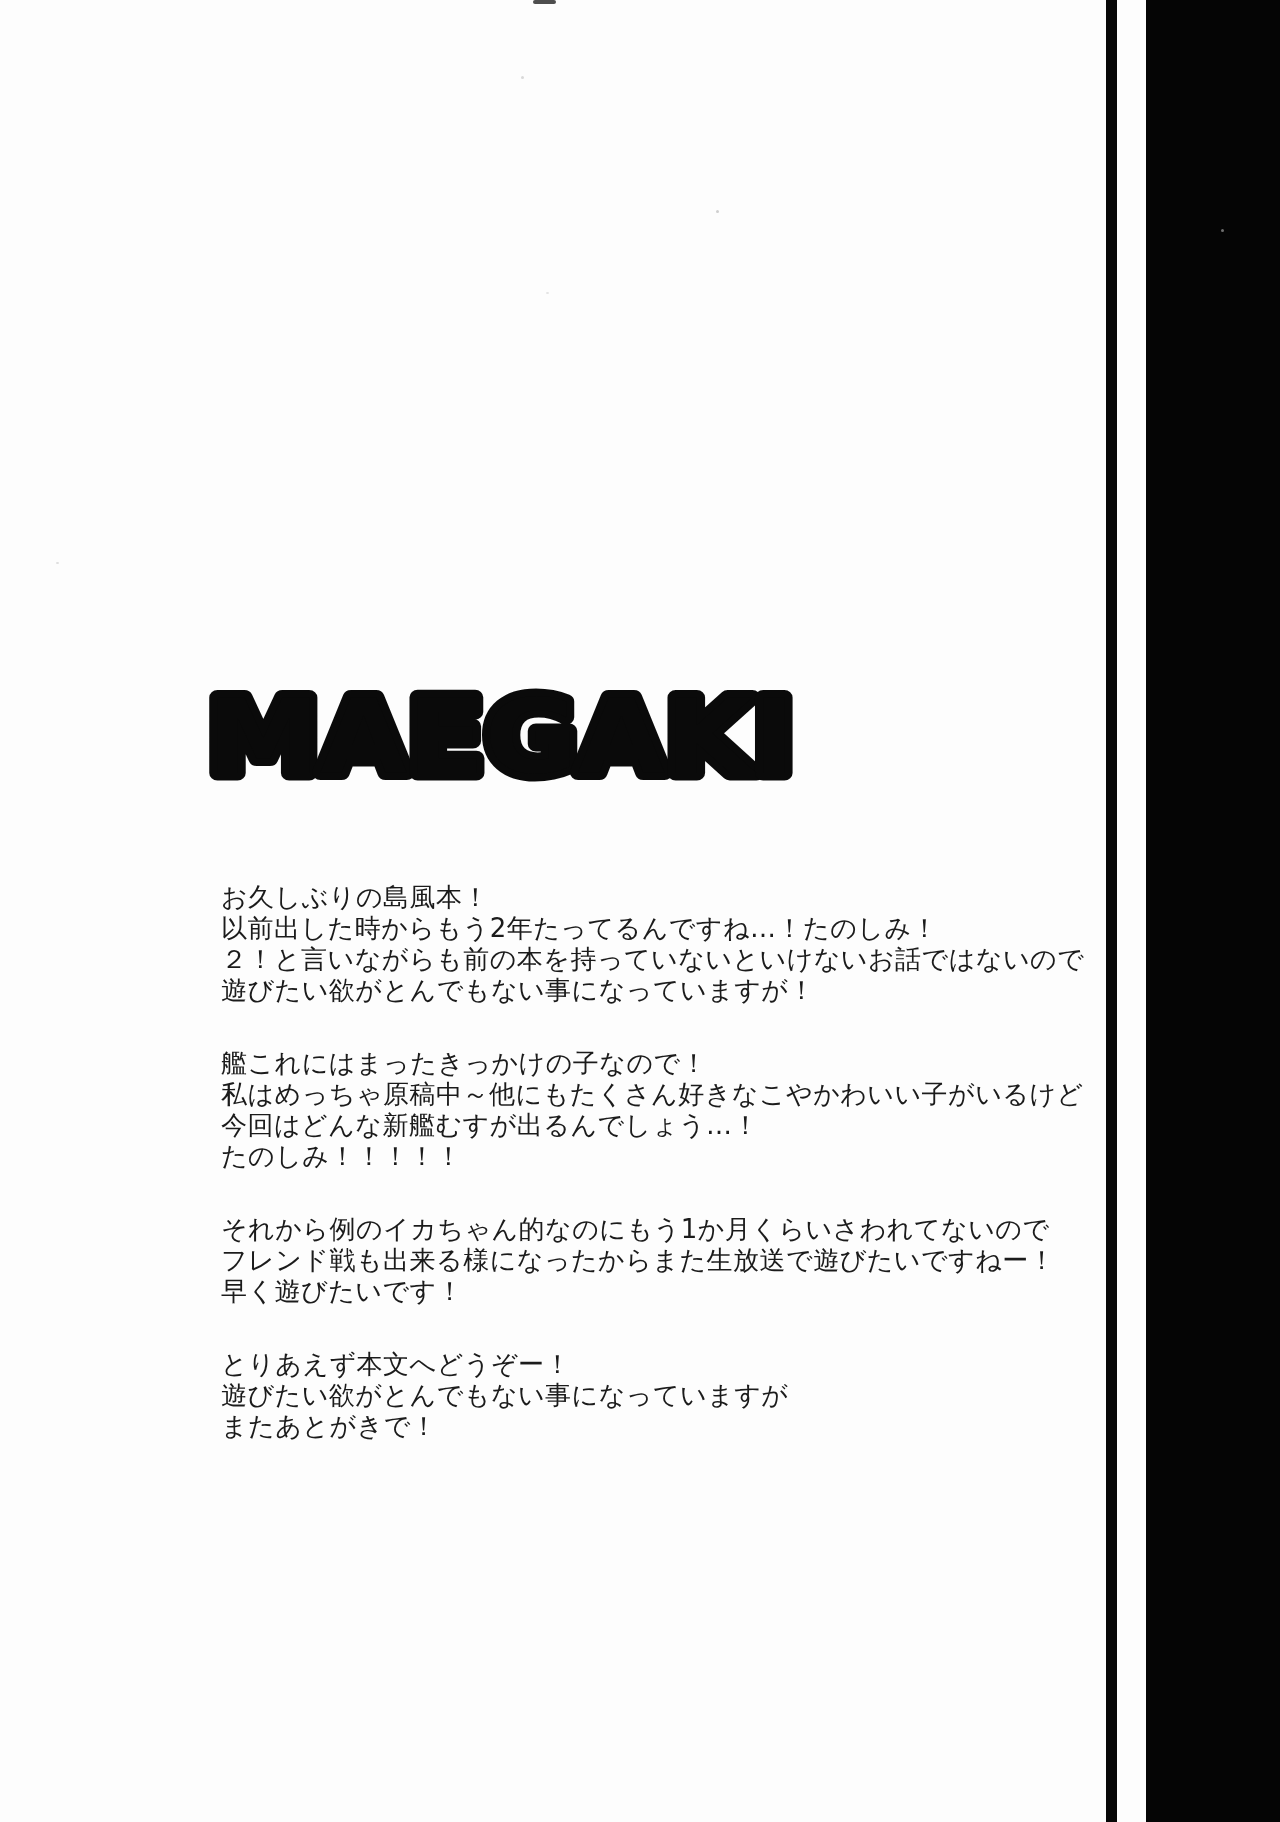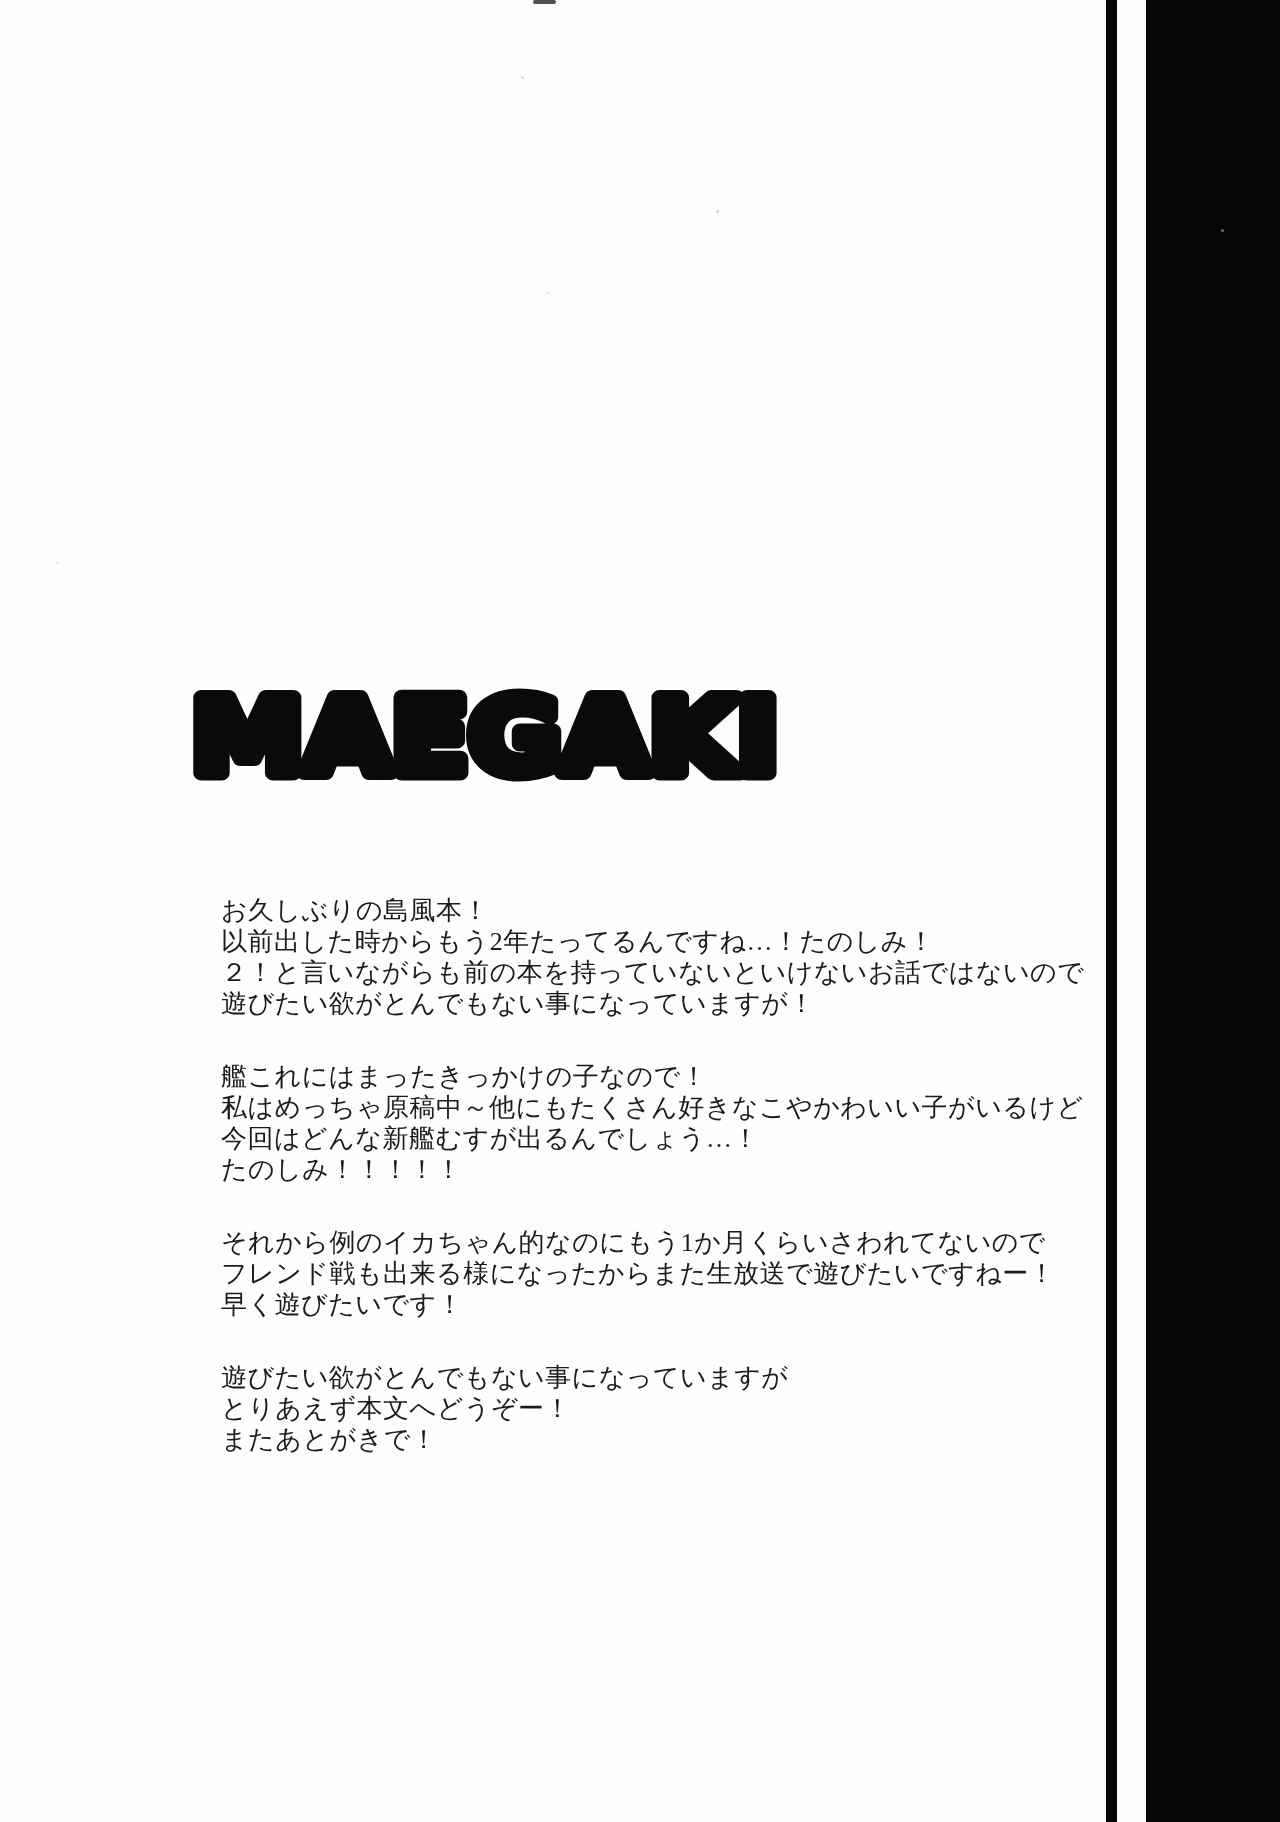--- a/index.html
+++ b/index.html
@@ -38,7 +38,7 @@
   
   .title-wrap {
     position: absolute;
-    left: 187px;
+    left: 203px;
     top: 663px;
     width: 640px;
     height: 150px;

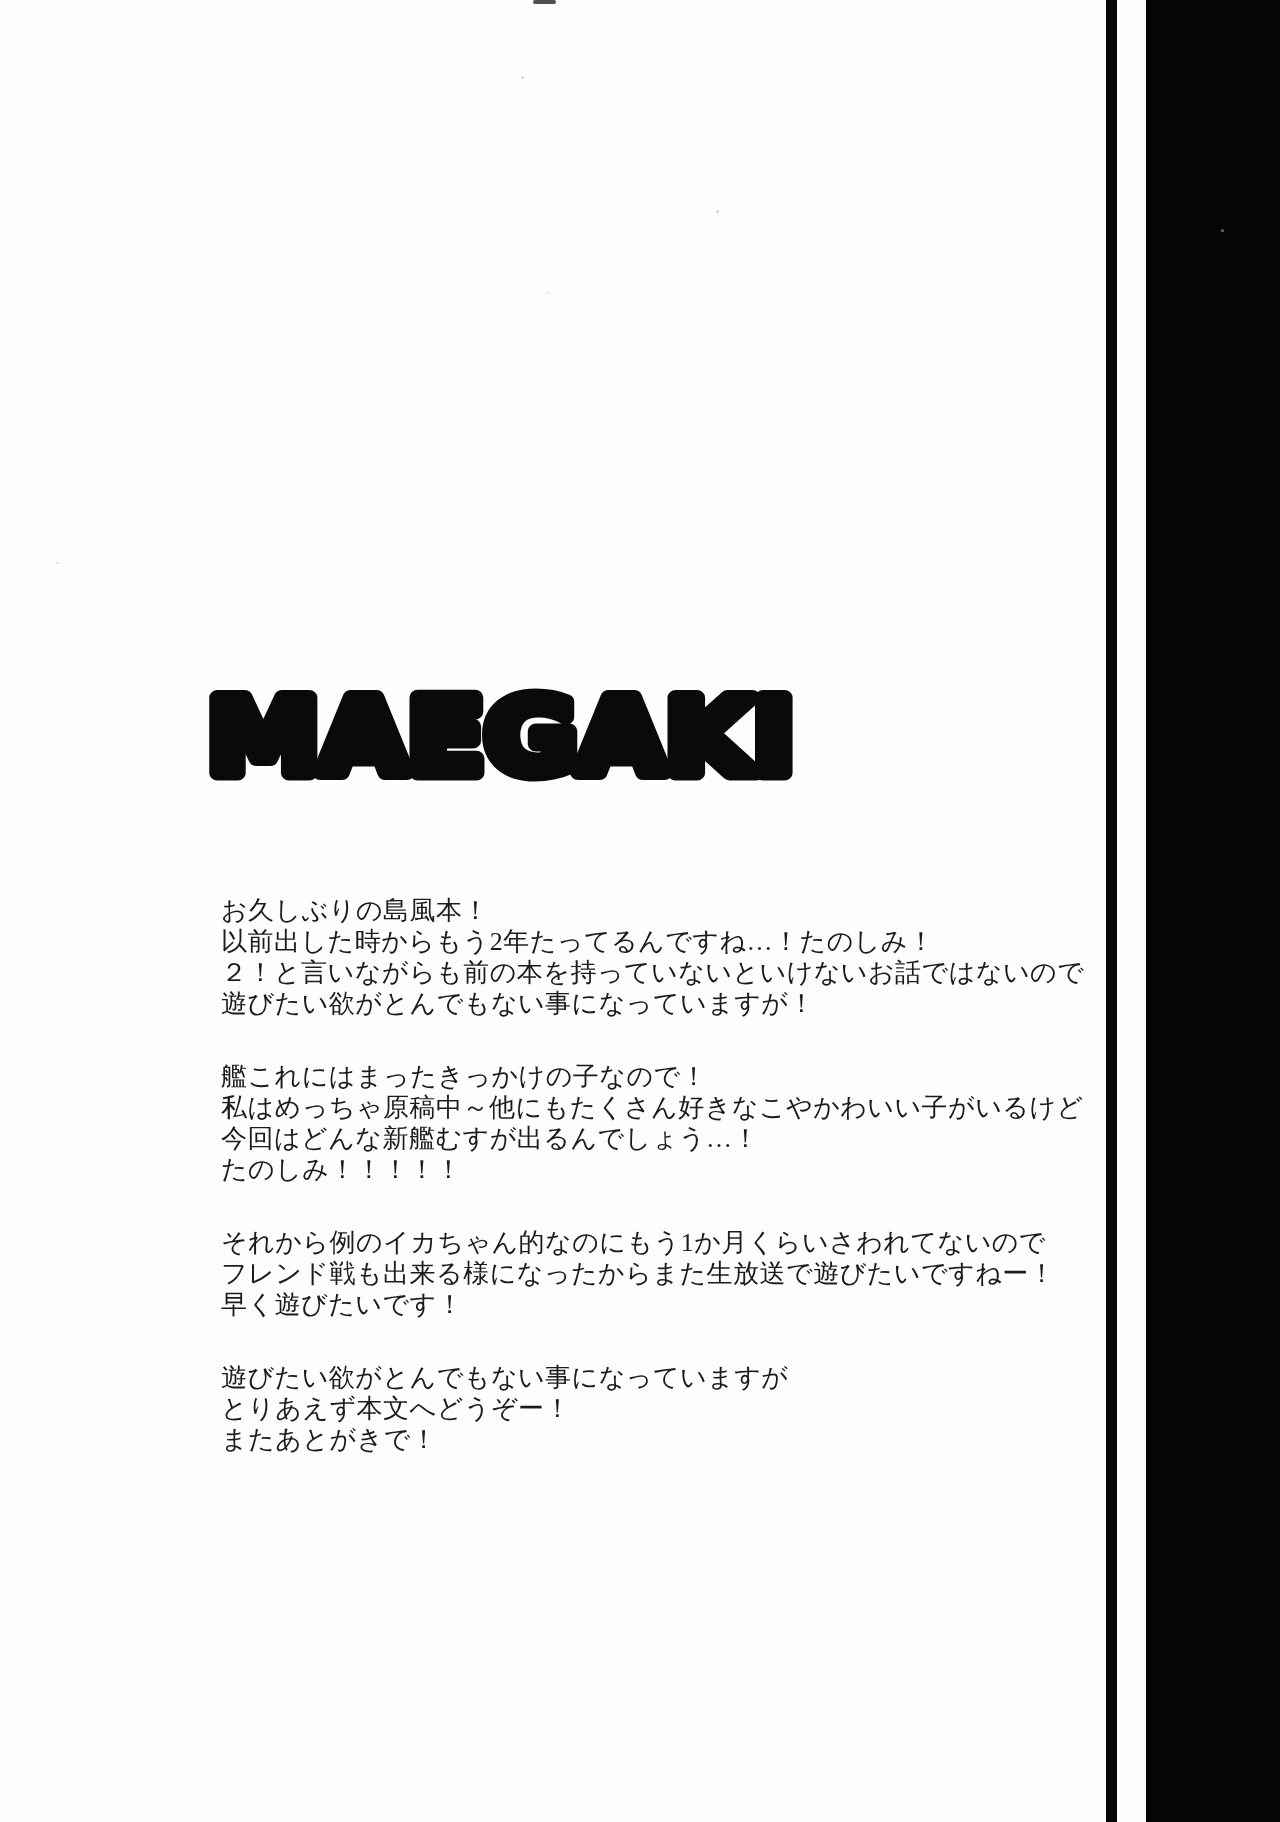--- a/index.html
+++ b/index.html
@@ -66,8 +66,7 @@
     letter-spacing: 0.5px;
   }
   .paragraph {
-    margin: 17px 0 42px 0;
-    font-family: Liberation Serif, serif;
+    margin: 4px 0 42px 0;
   }
   .text-line {
     white-space: nowrap;

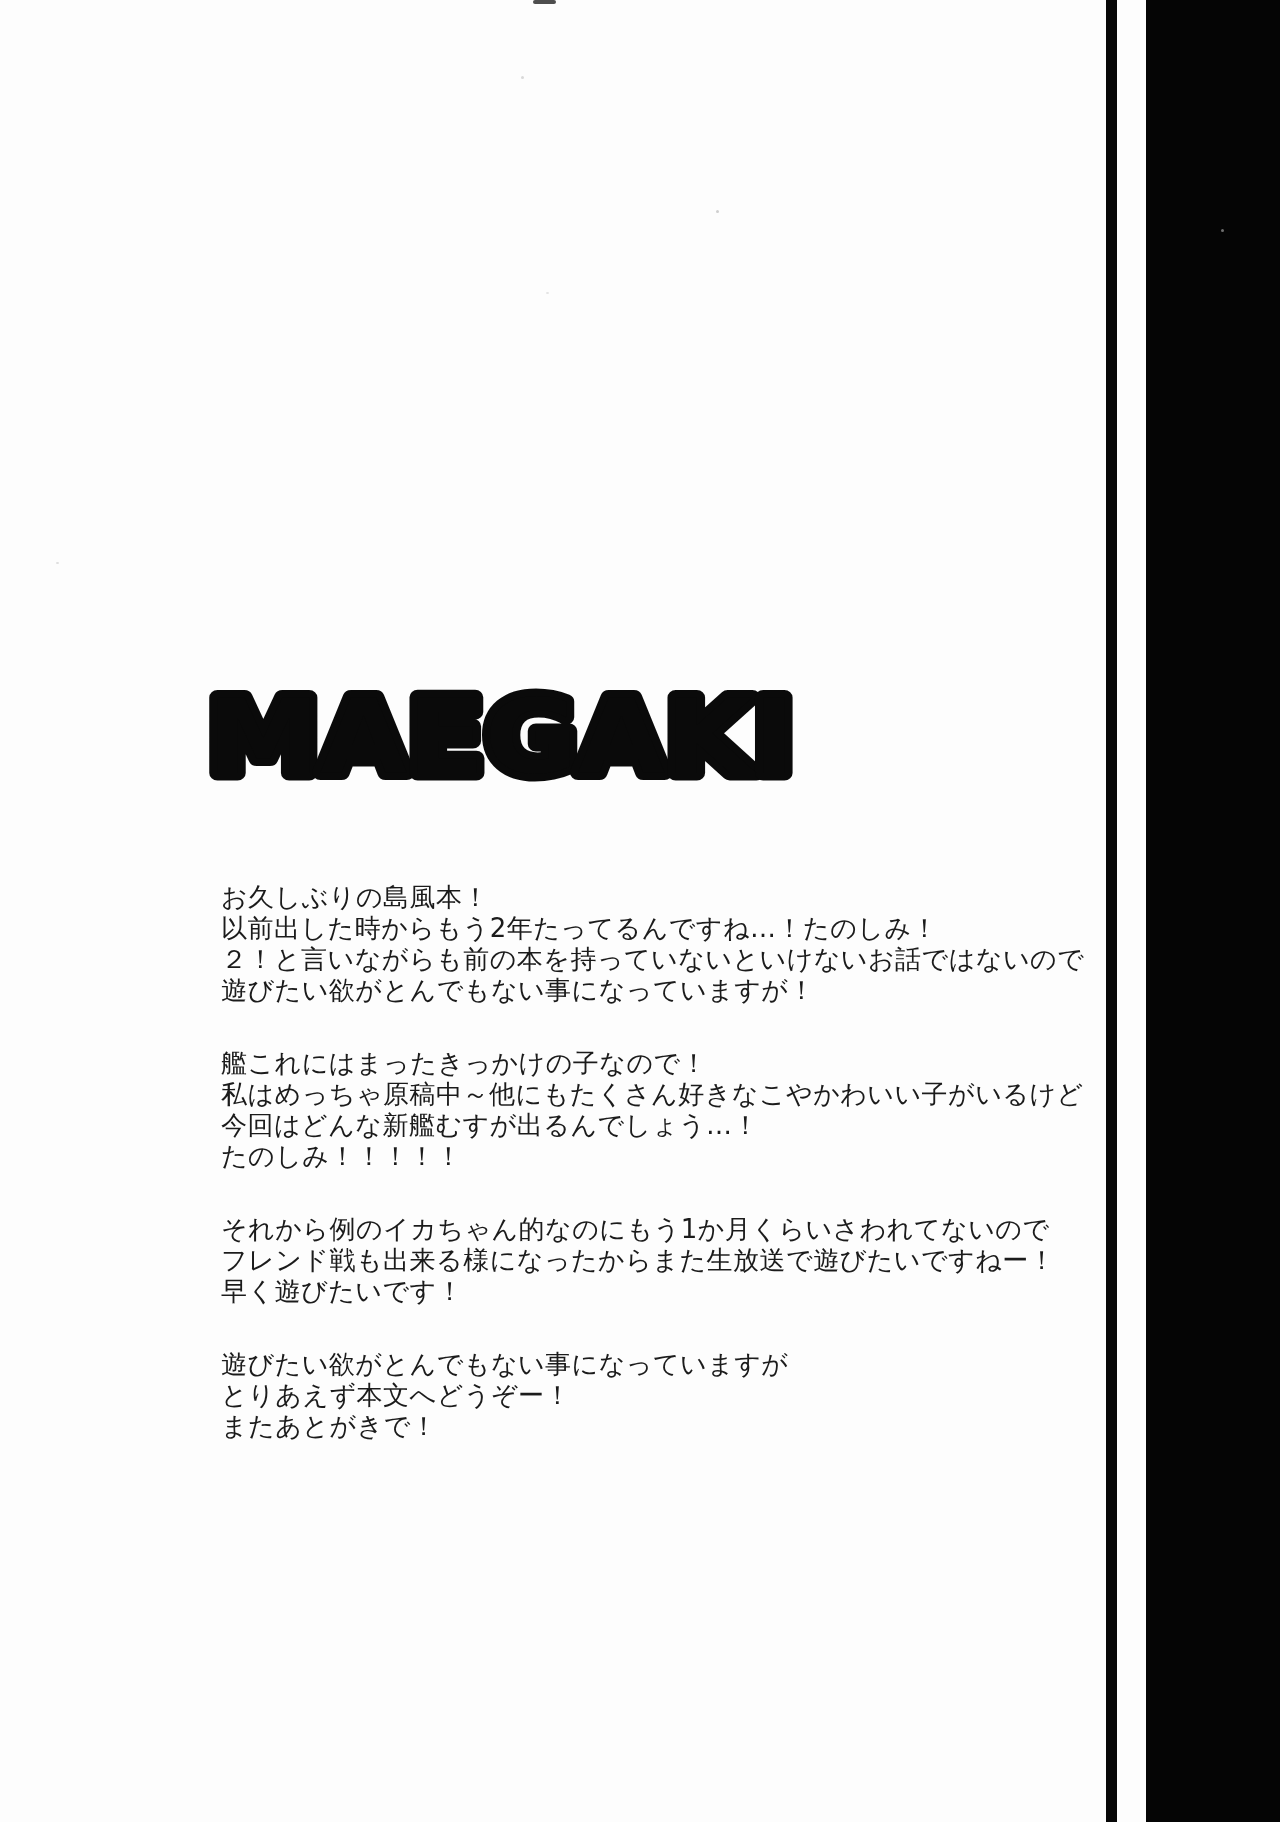--- a/index.html
+++ b/index.html
@@ -118,8 +118,8 @@
     </div>
 
     <div class="paragraph">
+      <div class="text-line">とりあえず本文へどうぞー！</div>
       <div class="text-line">遊びたい欲がとんでもない事になっていますが</div>
-      <div class="text-line">とりあえず本文へどうぞー！</div>
       <div class="text-line">またあとがきで！</div>
     </div>
 

